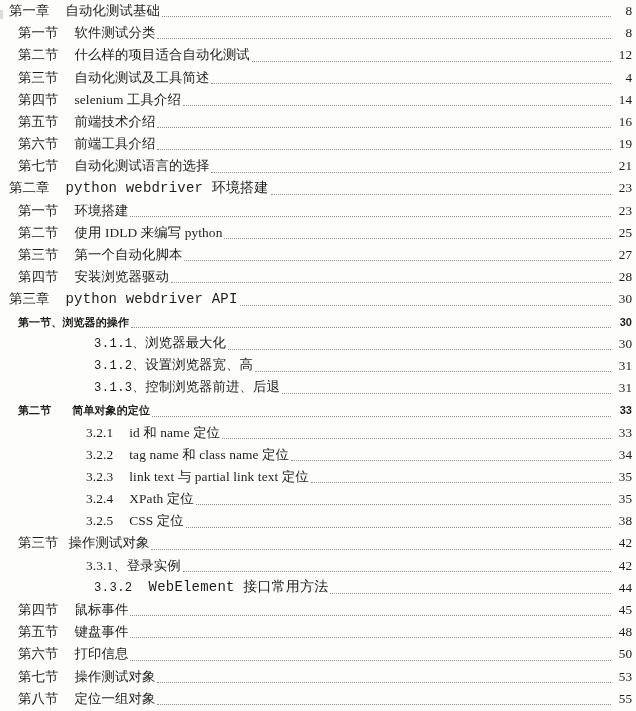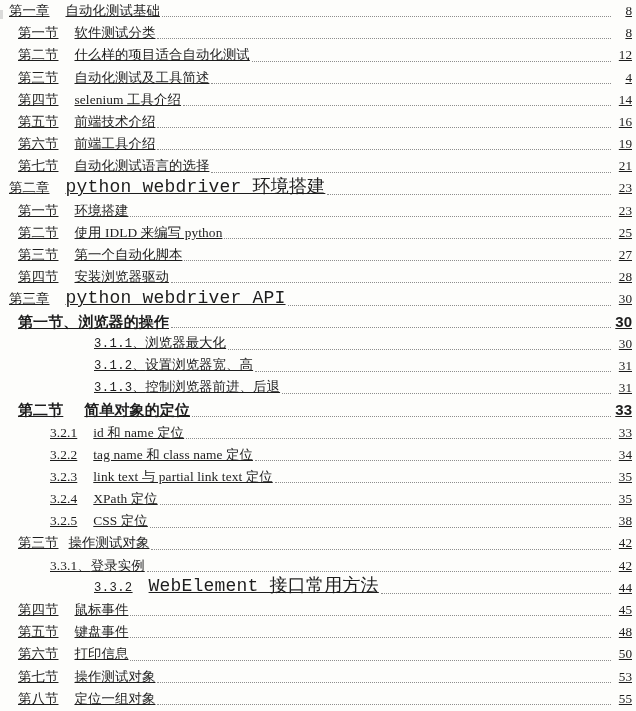--- a/index.html
+++ b/index.html
@@ -20,7 +20,6 @@
     height: 711px;
     padding: 0;
     box-sizing: border-box;
-    text-decoration: underline;
   }
   .edge-mark {
     position: absolute;

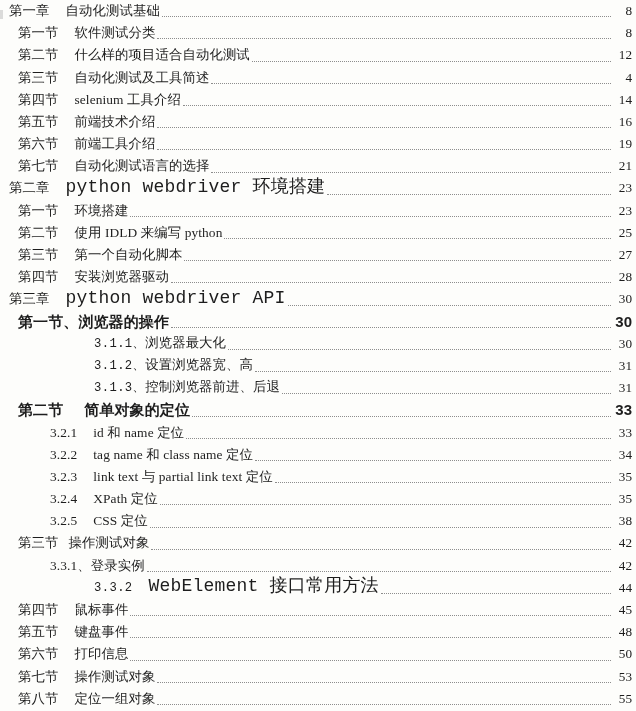--- a/index.html
+++ b/index.html
@@ -76,7 +76,7 @@
   
   .mono-seg {
     font-family: "Liberation Mono", "DejaVu Sans Mono", monospace;
-    font-size: 18px;
+    font-size: 14px;
     letter-spacing: .2px;
   }
   .bold-row .toc-label,

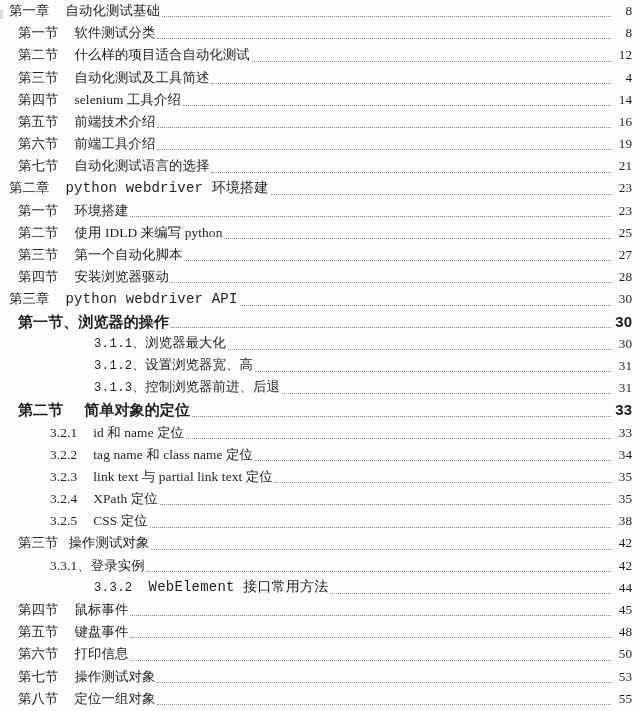--- a/index.html
+++ b/index.html
@@ -83,7 +83,7 @@
   .bold-row .toc-page {
     font-weight: bold;
     font-family: "Liberation Sans", "DejaVu Sans", sans-serif;
-    font-size: 15px;
+    font-size: 11px;
   }
   .wide-num {
     font-family: "Liberation Mono", "DejaVu Sans Mono", monospace;

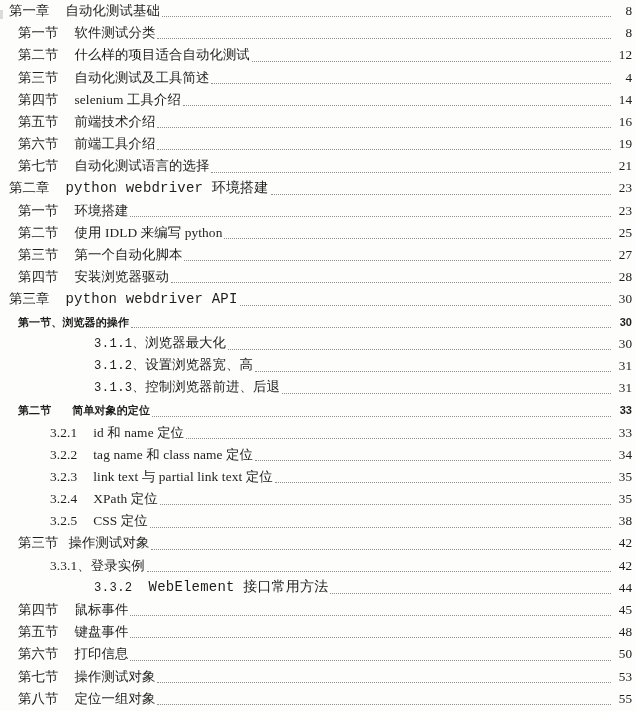--- a/index.html
+++ b/index.html
@@ -70,7 +70,7 @@
   
   .lvl-chapter { padding-left: 9px; }
   .lvl-section { padding-left: 18px; }
-  .lvl-sub     { padding-left: 50px; }
+  .lvl-sub     { padding-left: 86px; }
   .lvl-sub-wide{ padding-left: 59px; margin-left: 35px; }
 
   

